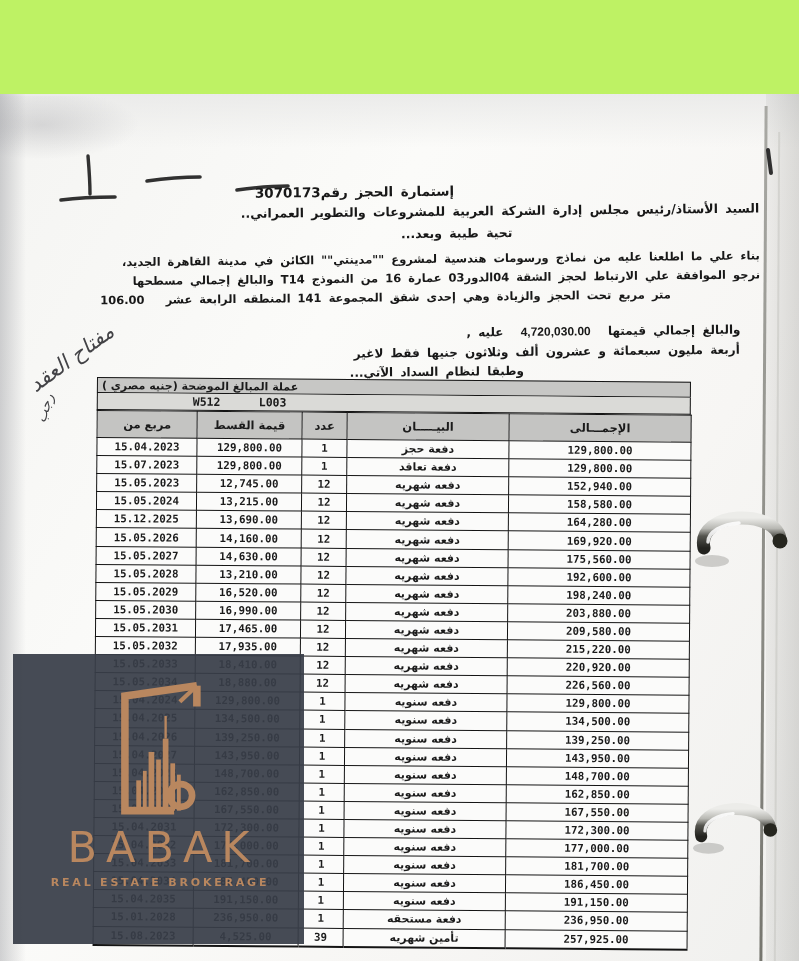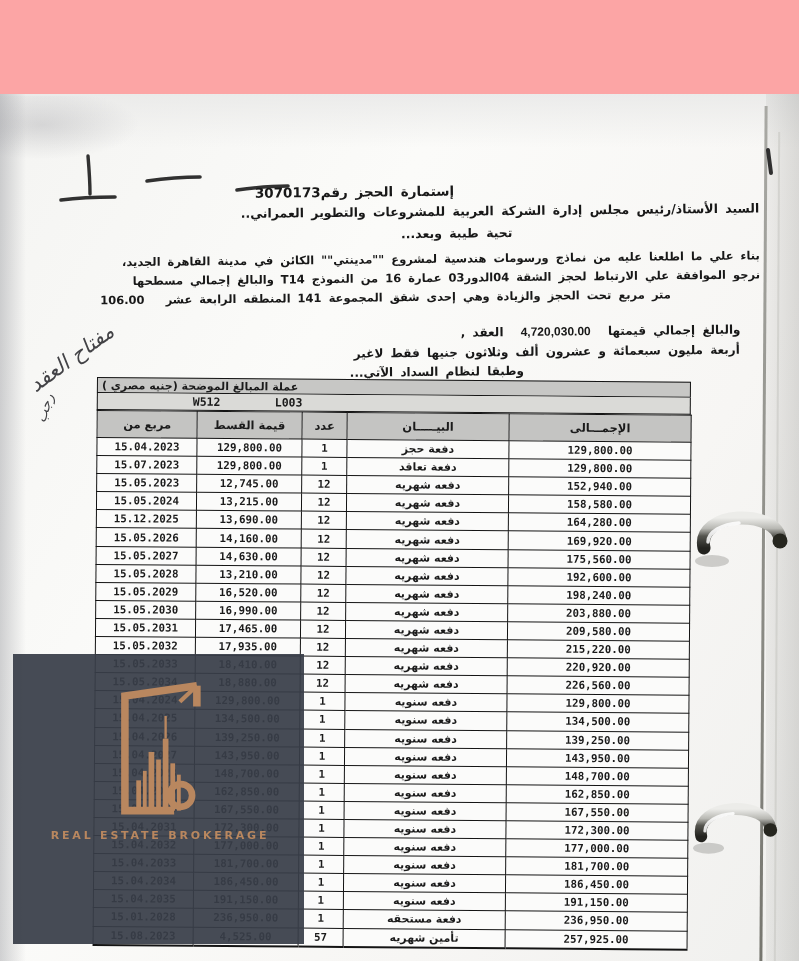--- a/index.html
+++ b/index.html
@@ -3,7 +3,7 @@
 <meta charset="utf-8">
 <style>
   html,body{margin:0;padding:0;background:#e9e9ea;}
-  .shot{position:relative;width:799px;height:961px;overflow:hidden;background:#fca5a5;
+  .shot{position:relative;width:799px;height:961px;overflow:hidden;background:#bef264;
         font-family:"DejaVu Sans",sans-serif;color:#1b1b1b;}
   .abs{position:absolute;}
   

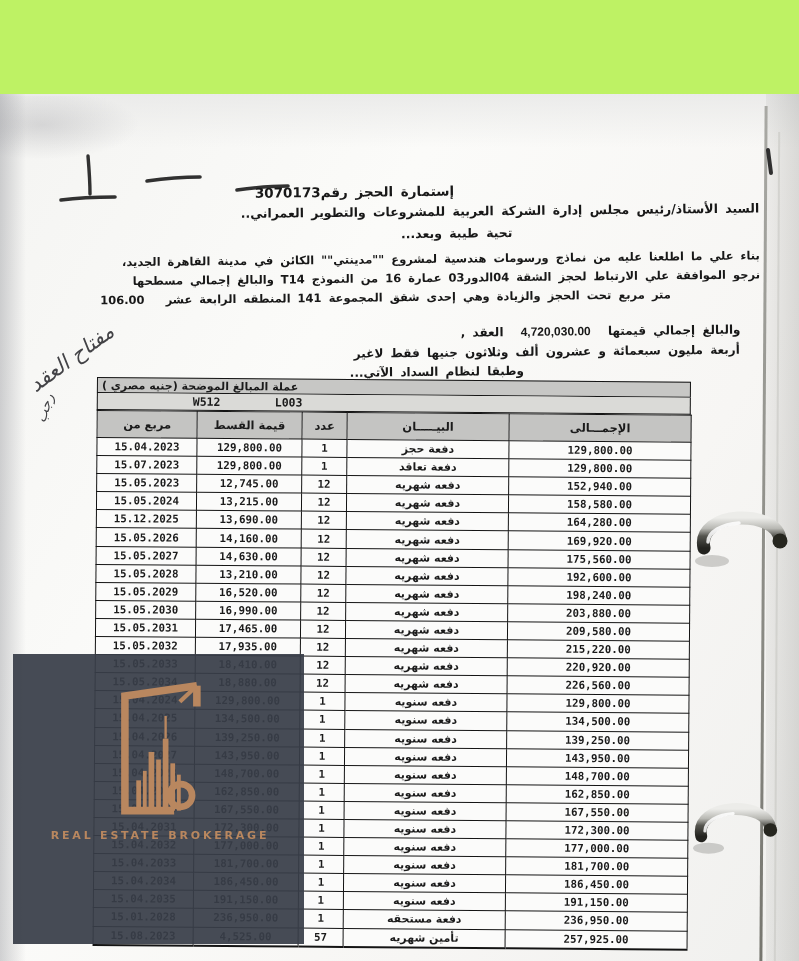--- a/index.html
+++ b/index.html
@@ -93,7 +93,7 @@
     <div class="line t-total" dir="rtl">
       <span>والبالغ إجمالي قيمتها</span>
       <span class="amount">4,720,030.00</span>
-      <span>العقد ,</span>
+      <span>عليه ,</span>
     </div>
     <div class="line t-words" dir="rtl">أربعة مليون سبعمائة و عشرون ألف وثلاثون جنيها فقط لاغير</div>
     <div class="line t-intro" dir="rtl">وطبقا لنظام السداد الآتي...</div>

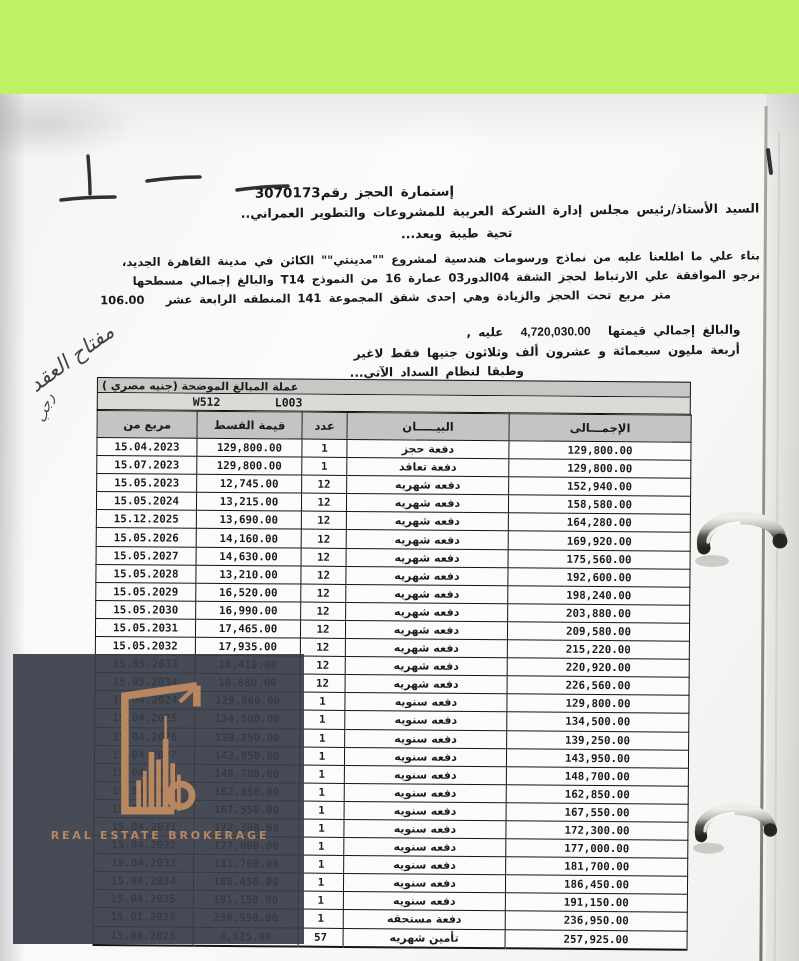--- a/index.html
+++ b/index.html
@@ -46,7 +46,7 @@
          font-size:11px;padding:0 4px;direction:rtl;}
   .band2{height:17px;border-top:none;background:#dadad7;font-family:"DejaVu Sans Mono",monospace;font-size:11.5px;}
   .band2 .code{position:absolute;top:1px;}
-  .code-w{left:95px;} .code-l{left:177px;}
+  .code-w{left:95px;} .code-l{left:161px;}
   table.sched{border-collapse:collapse;table-layout:fixed;width:594px;background:#fbfbfa;}
   table.sched th,table.sched td{border:1.5px solid #141414;padding:0;overflow:hidden;white-space:nowrap;}
   table.sched th{height:26px;background:#c4c4c2;font-size:11.5px;font-weight:700;}

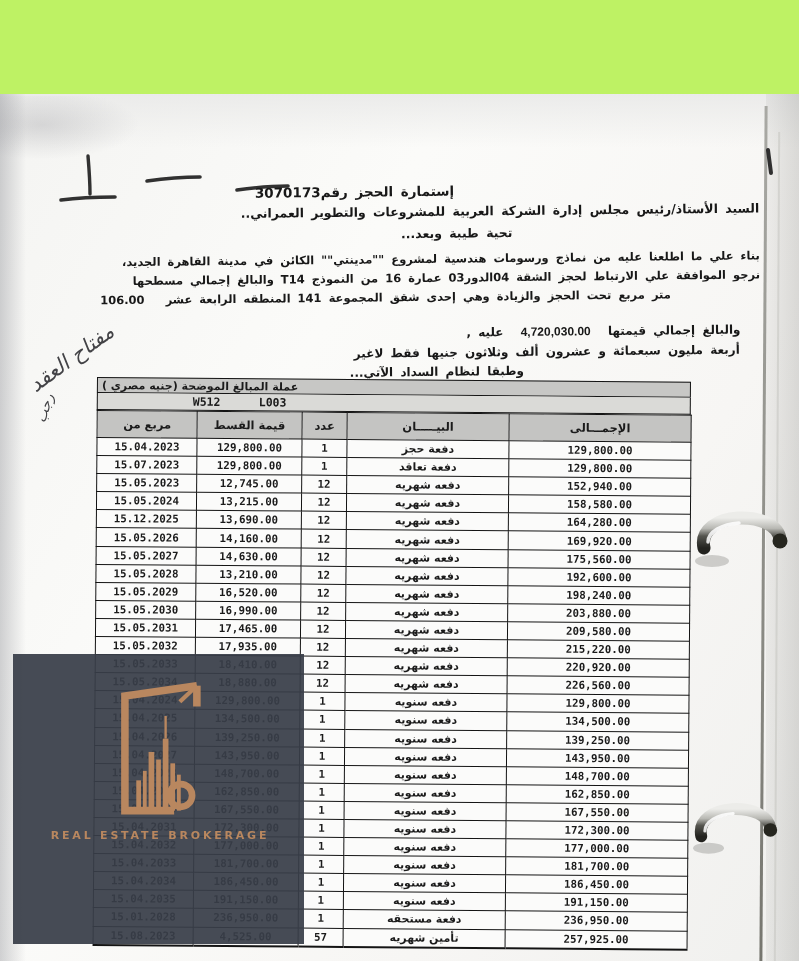--- a/index.html
+++ b/index.html
@@ -357,6 +357,7 @@
         <rect x="67" y="100" width="4" height="38"></rect>
       </g>
     </svg>
+    <div class="brand-name">BABAK</div>
     <div class="brand-tag">REAL ESTATE BROKERAGE</div>
   </div>
 

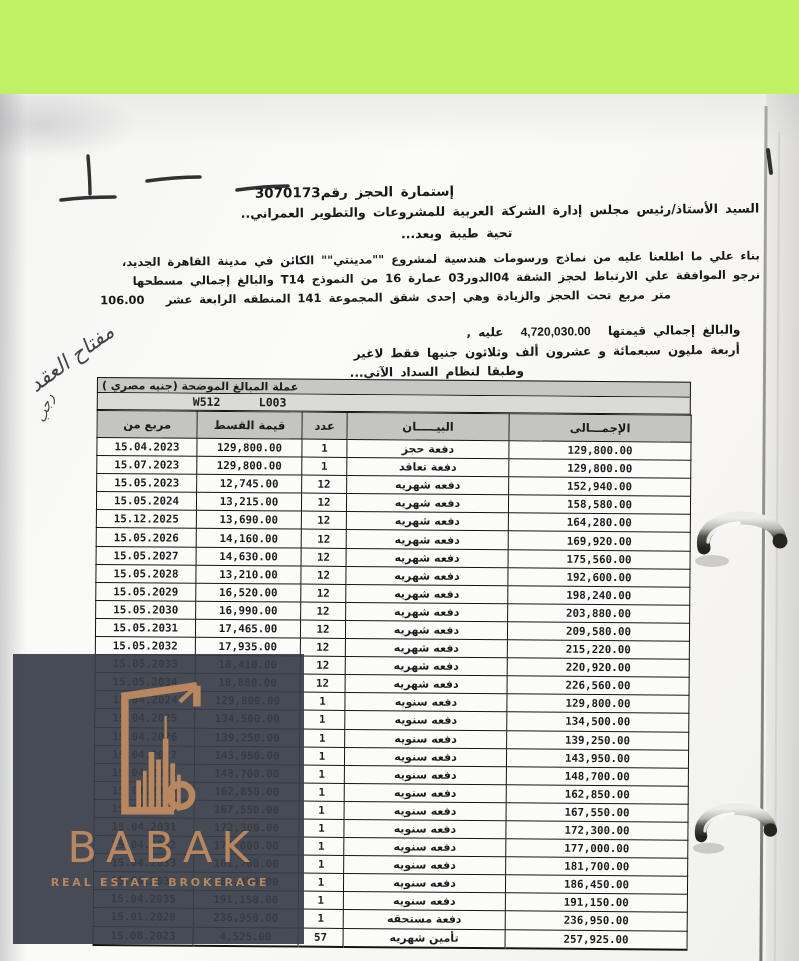--- a/index.html
+++ b/index.html
@@ -330,7 +330,7 @@
           <tr>
             <td class="num c-start">15.08.2023</td>
             <td class="num c-inst">4,525.00</td>
-            <td class="num c-count">57</td>
+            <td class="num c-count">39</td>
             <td class="ar c-desc" dir="rtl">تأمين شهريه</td>
             <td class="num c-total">257,925.00</td>
           </tr>

